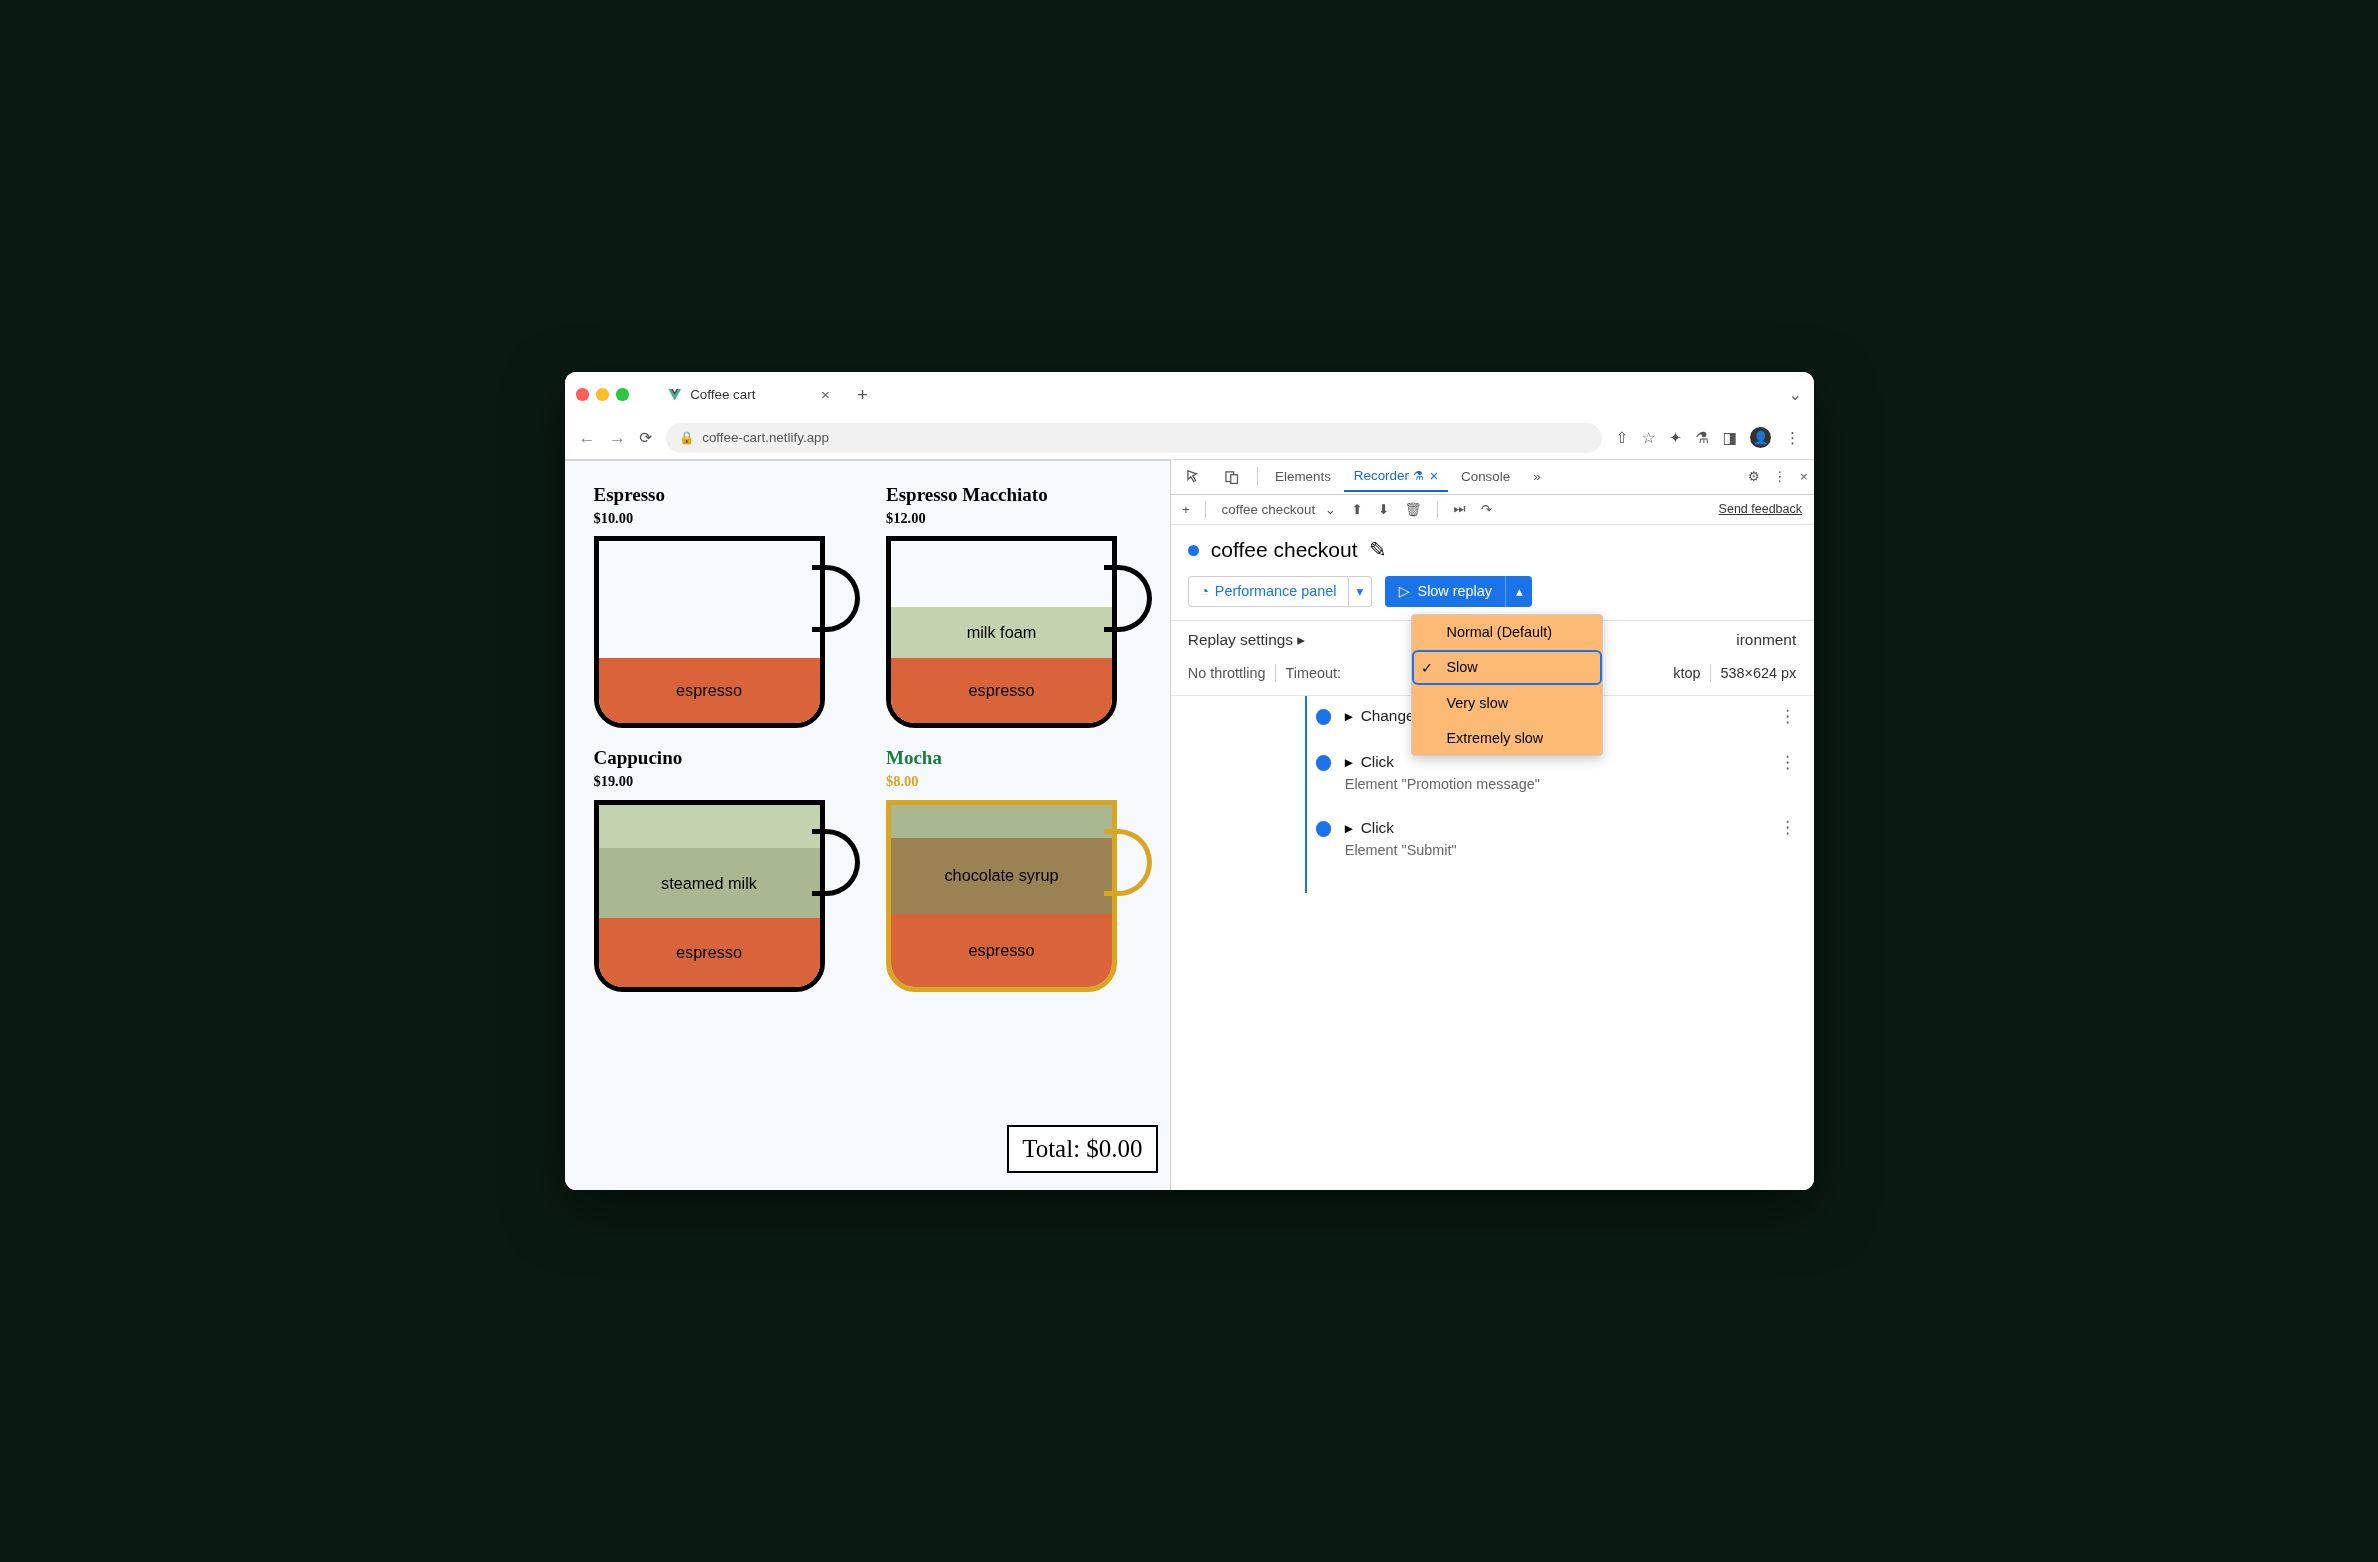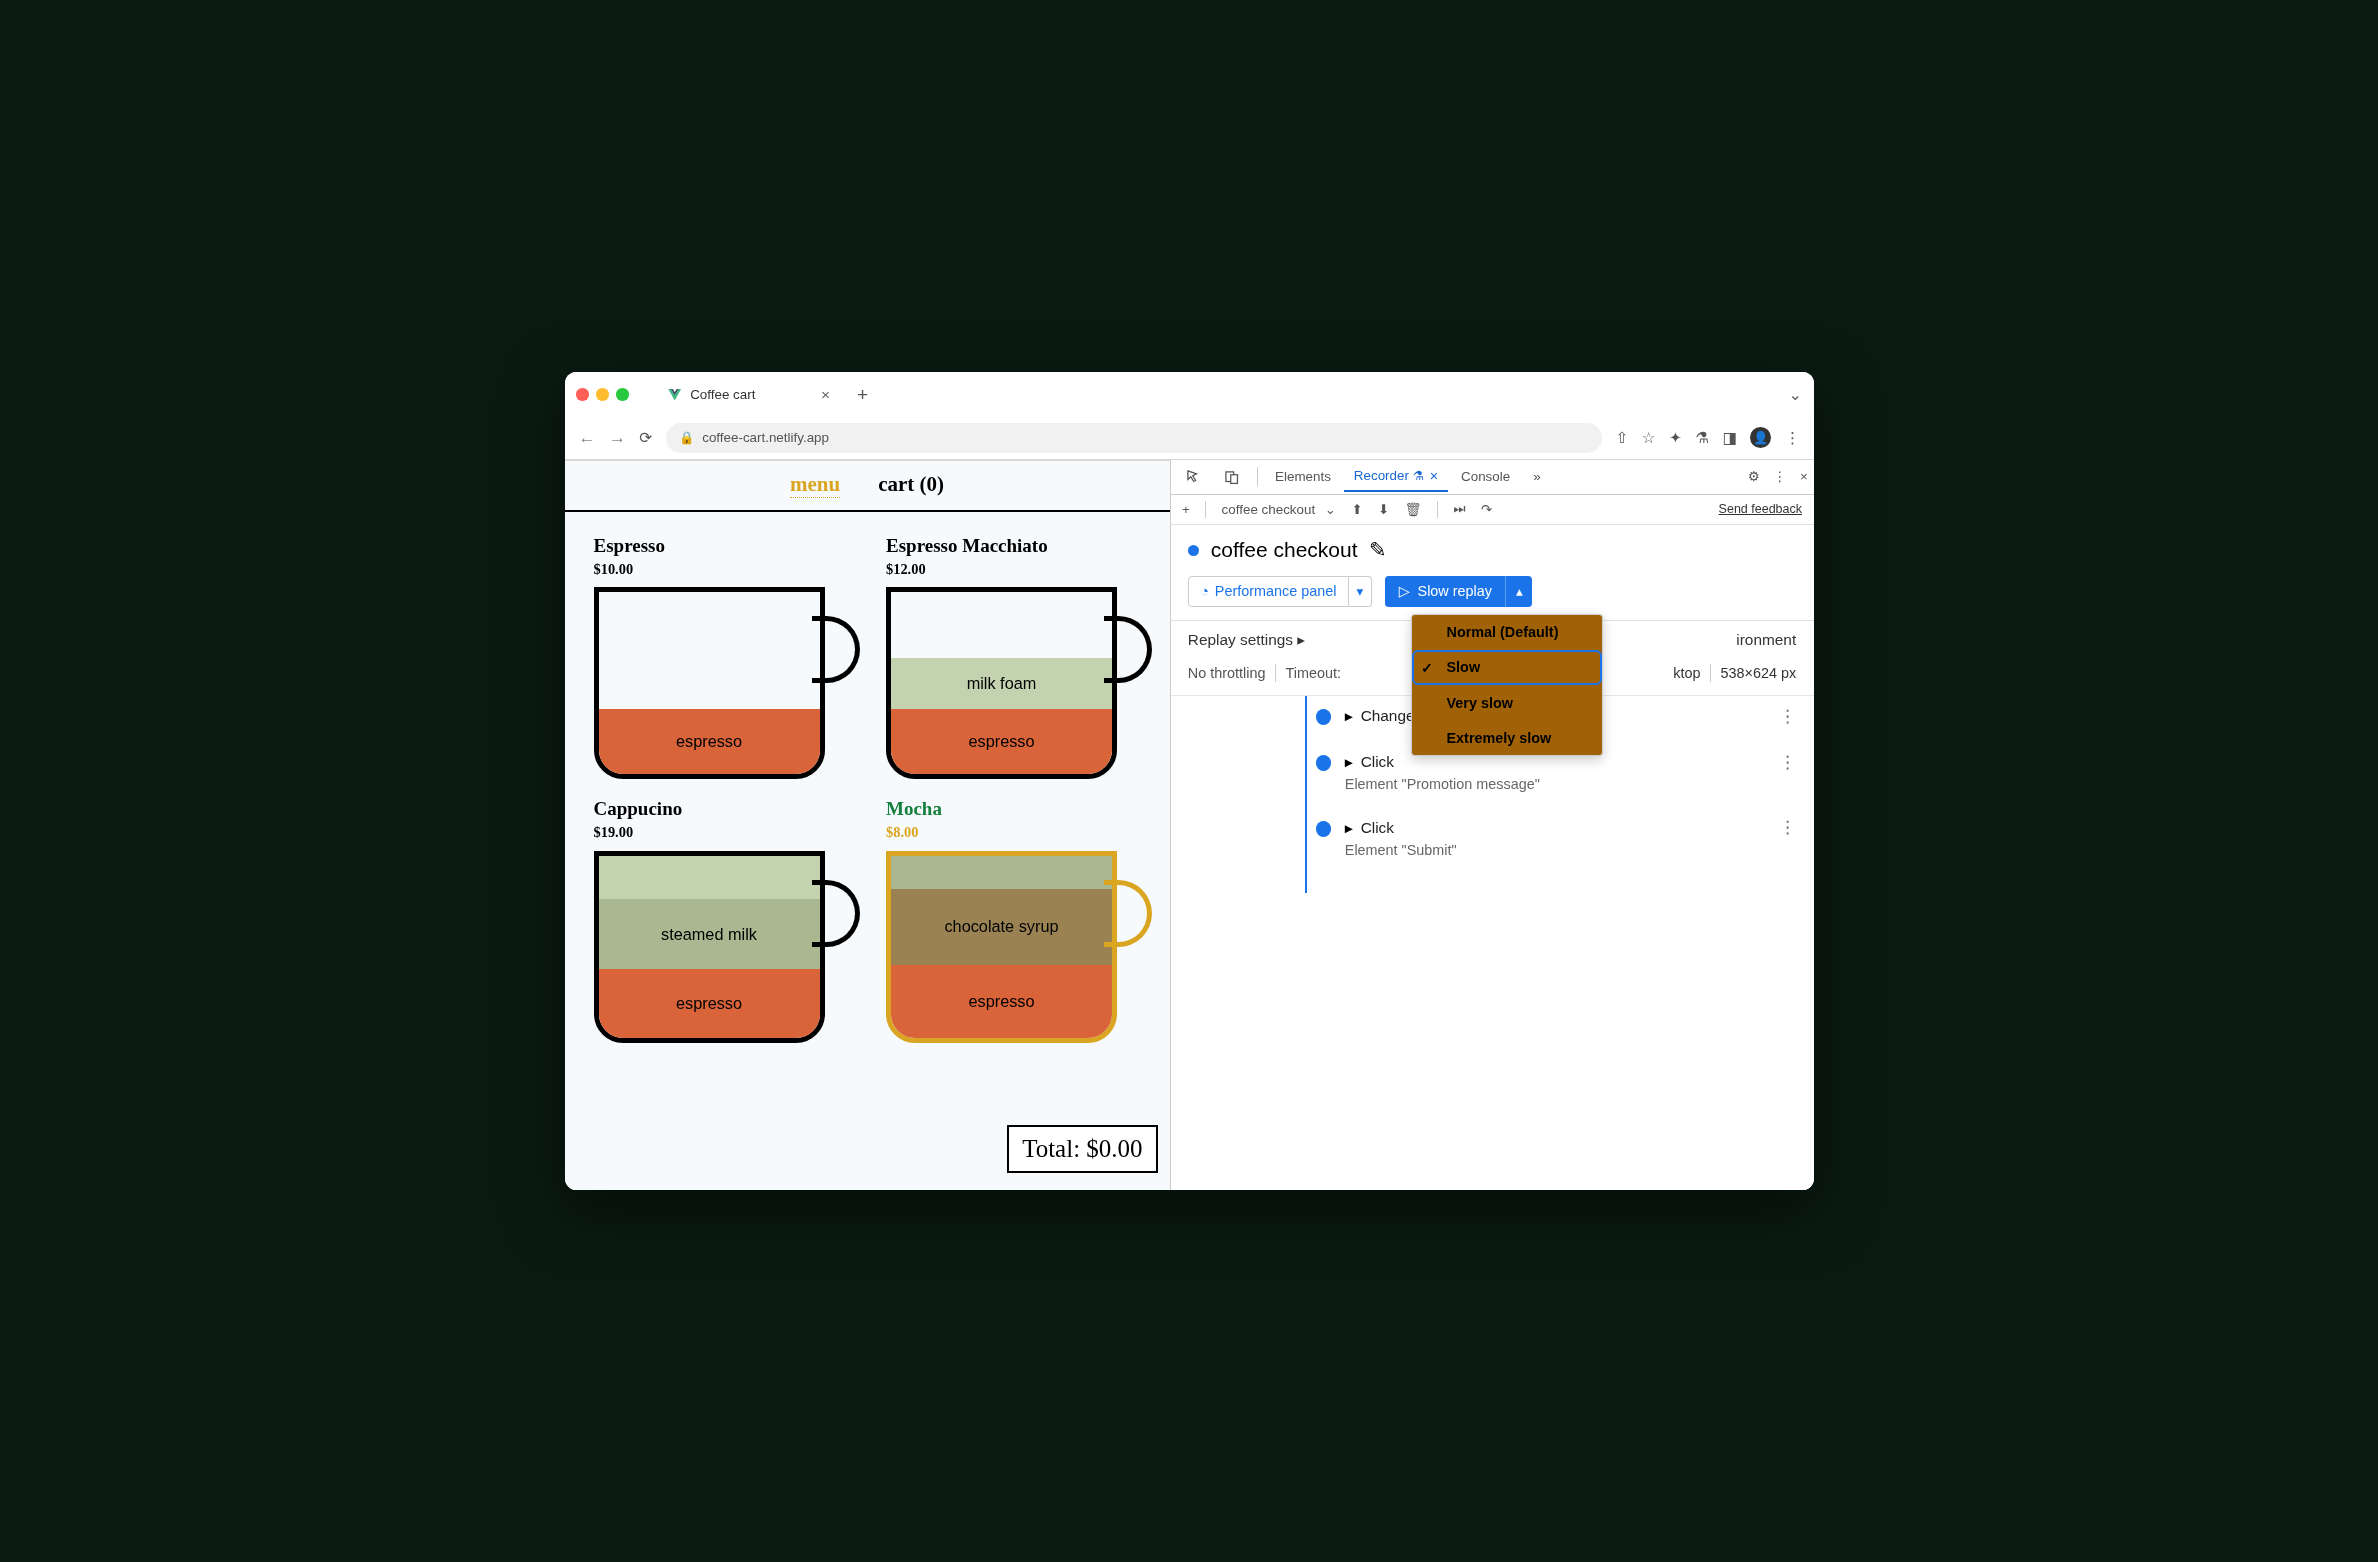--- a/index.html
+++ b/index.html
@@ -121,10 +121,6 @@
   <div class="content">
 
     <div class="page">
-      <div class="pagenav">
-        <span class="menu">menu</span>
-        <span>cart (0)</span>
-      </div>
       <div class="products" id="products">
           <div>
     <div class="product-title">Espresso</div>

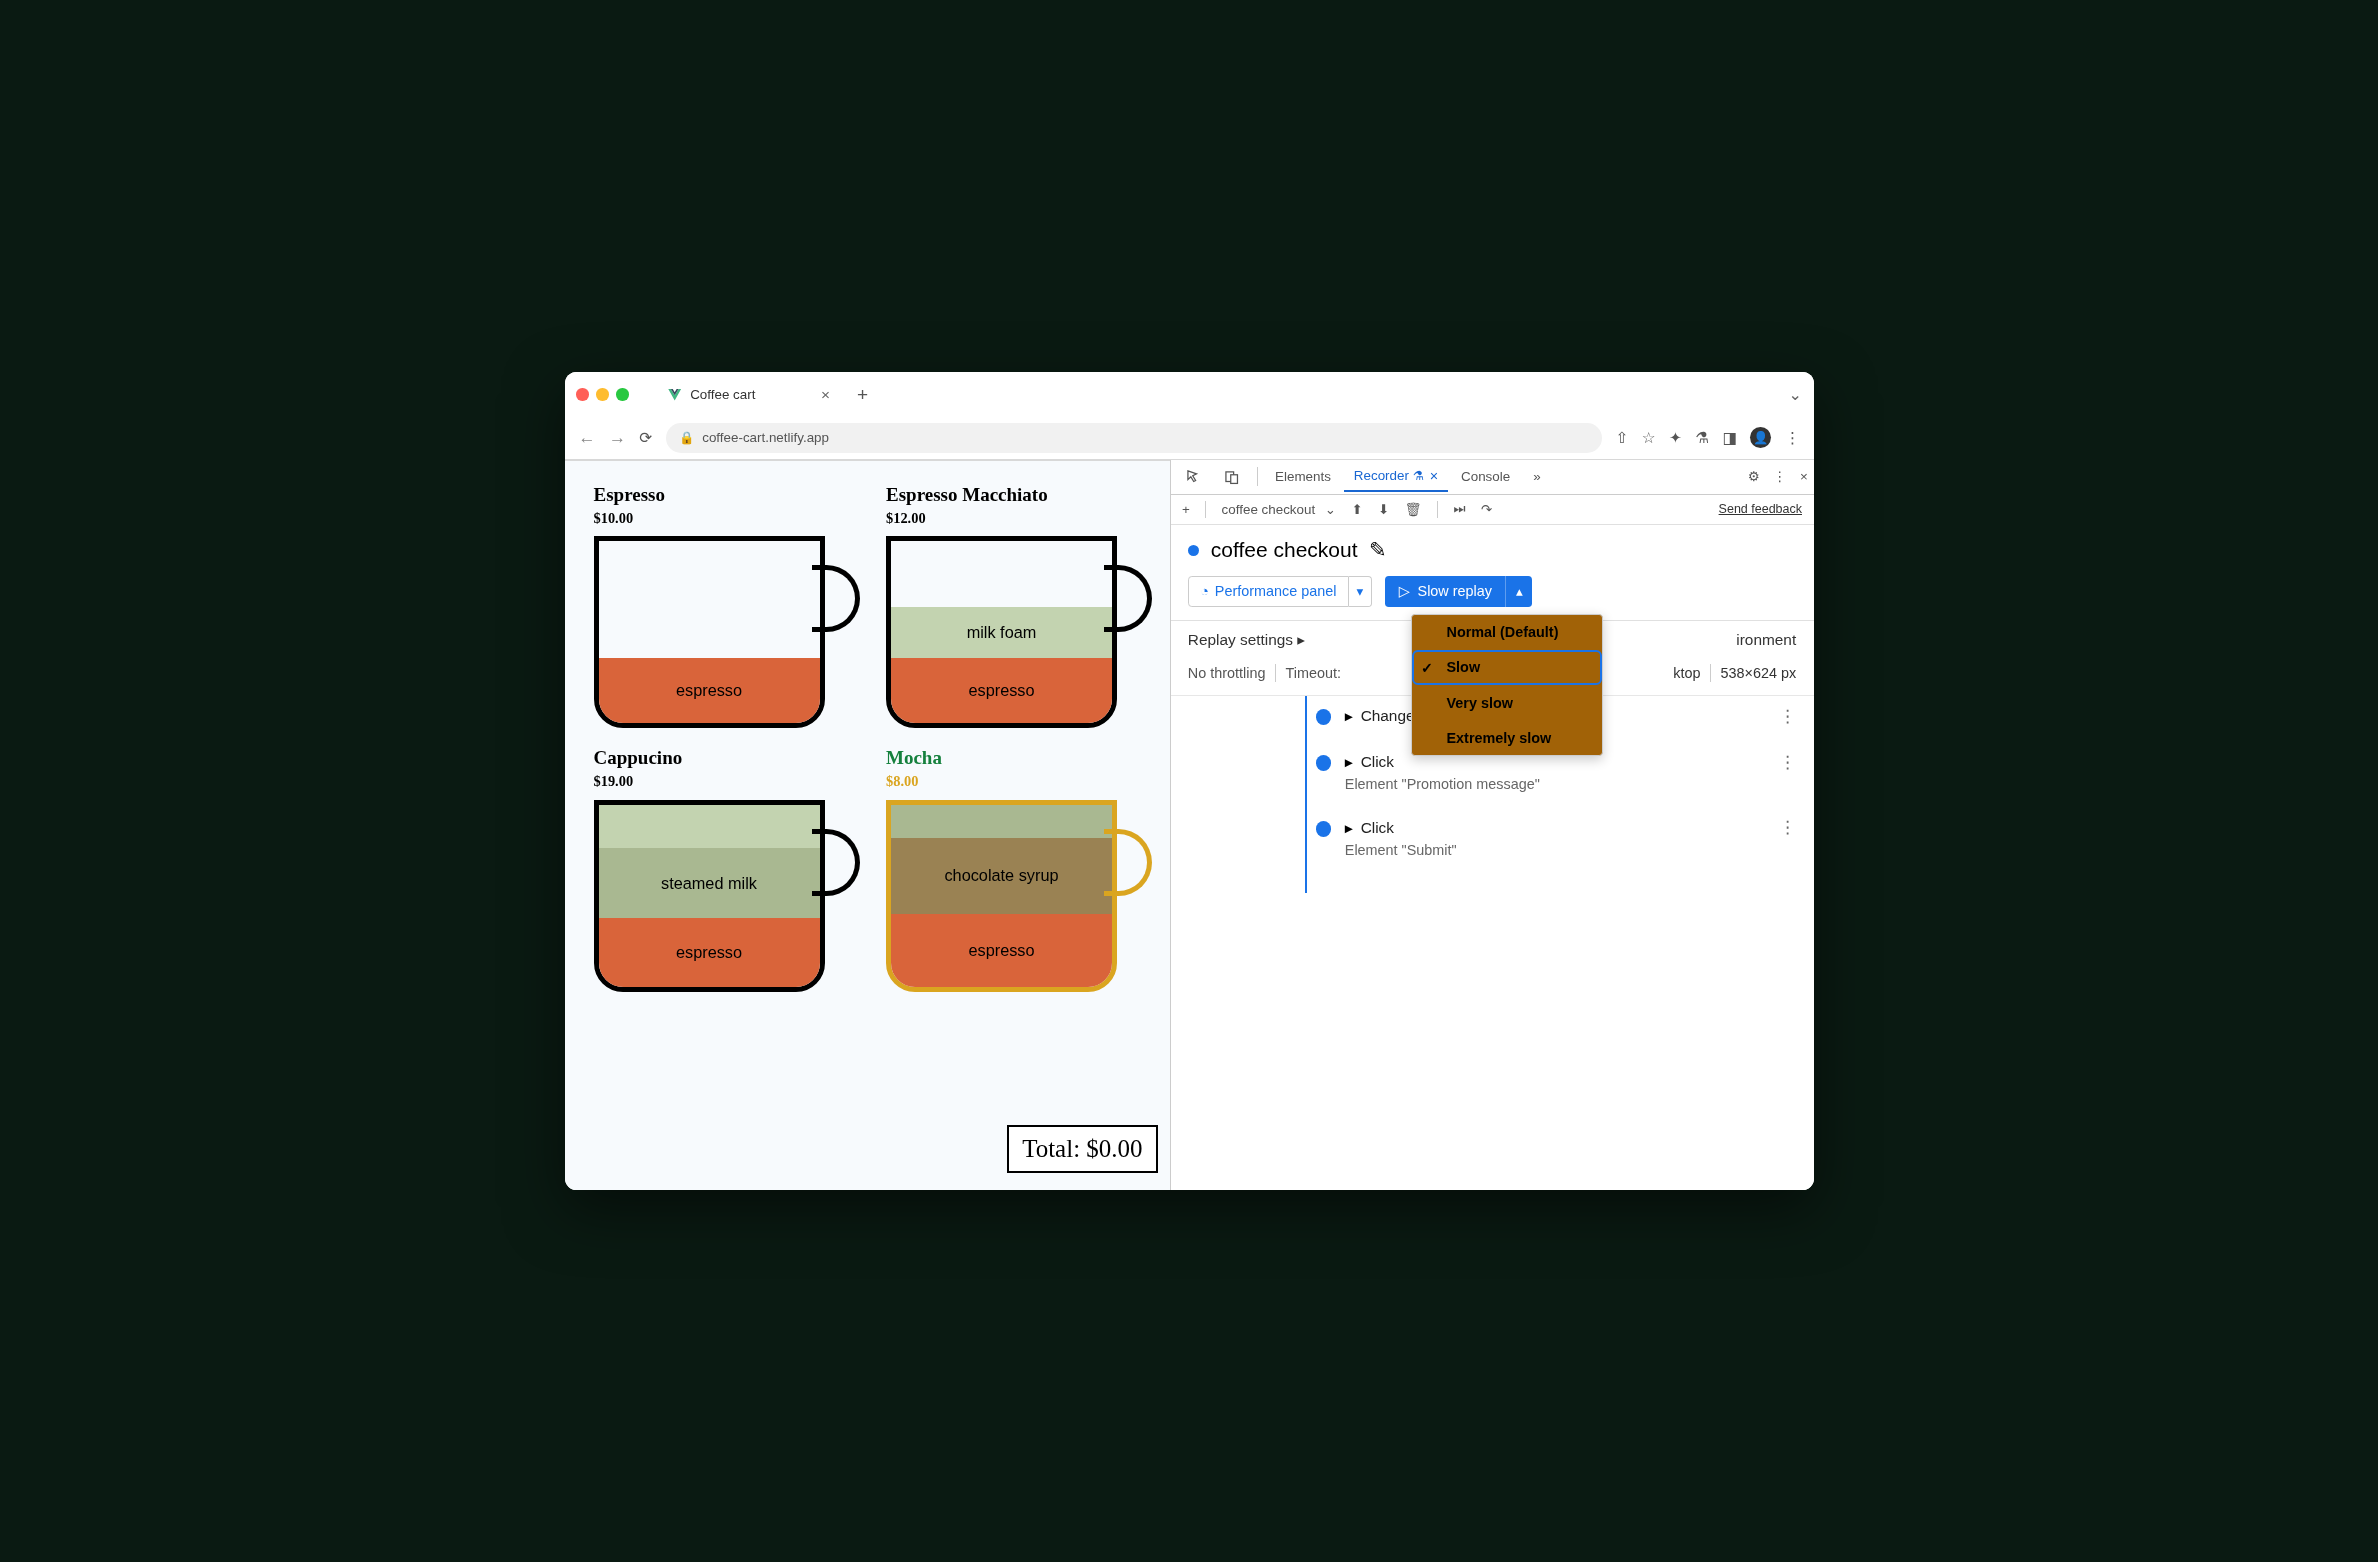--- a/index.html
+++ b/index.html
@@ -55,7 +55,7 @@
 .perf-dd{ border:1px solid #ccc; border-left:none; border-radius:0 3.8px 3.8px 0; padding:6.7px 7.7px; color:#1a73e8;}
 .replay-btn{ margin-left:13.4px; display:flex; align-items:center; gap:7.7px; background:#1a73e8; color:#fff; border-radius:3.8px 0 0 3.8px; padding:7.7px 13.4px; font-size:14.4px; font-weight:500;}
 .replay-dd{ background:#1a73e8; color:#fff; border-radius:0 3.8px 3.8px 0; padding:7.7px 9.6px; border-left:1px solid rgba(255,255,255,.3);}
-.dropdown{ position:absolute; top:38px; left:240px; width:192px; background:#a16207; border:1px solid #ccc; border-radius:3.8px; box-shadow:0 3.8px 11.5px rgba(0,0,0,.2); z-index:10;font-weight:bold;}
+.dropdown{ position:absolute; top:38px; left:240px; width:192px; background:#fdba74; border:1px solid #ccc; border-radius:3.8px; box-shadow:0 3.8px 11.5px rgba(0,0,0,.2); z-index:10;}
 .dd-item{ padding:9.6px 13.4px 9.6px 35px; font-size:14.4px; position:relative;}
 .dd-item.selected{ outline:2.9px solid #1a73e8; outline-offset:-2.9px; border-radius:5.8px;}
 .dd-item .check{ position:absolute; left:9.6px; top:10.6px;}

